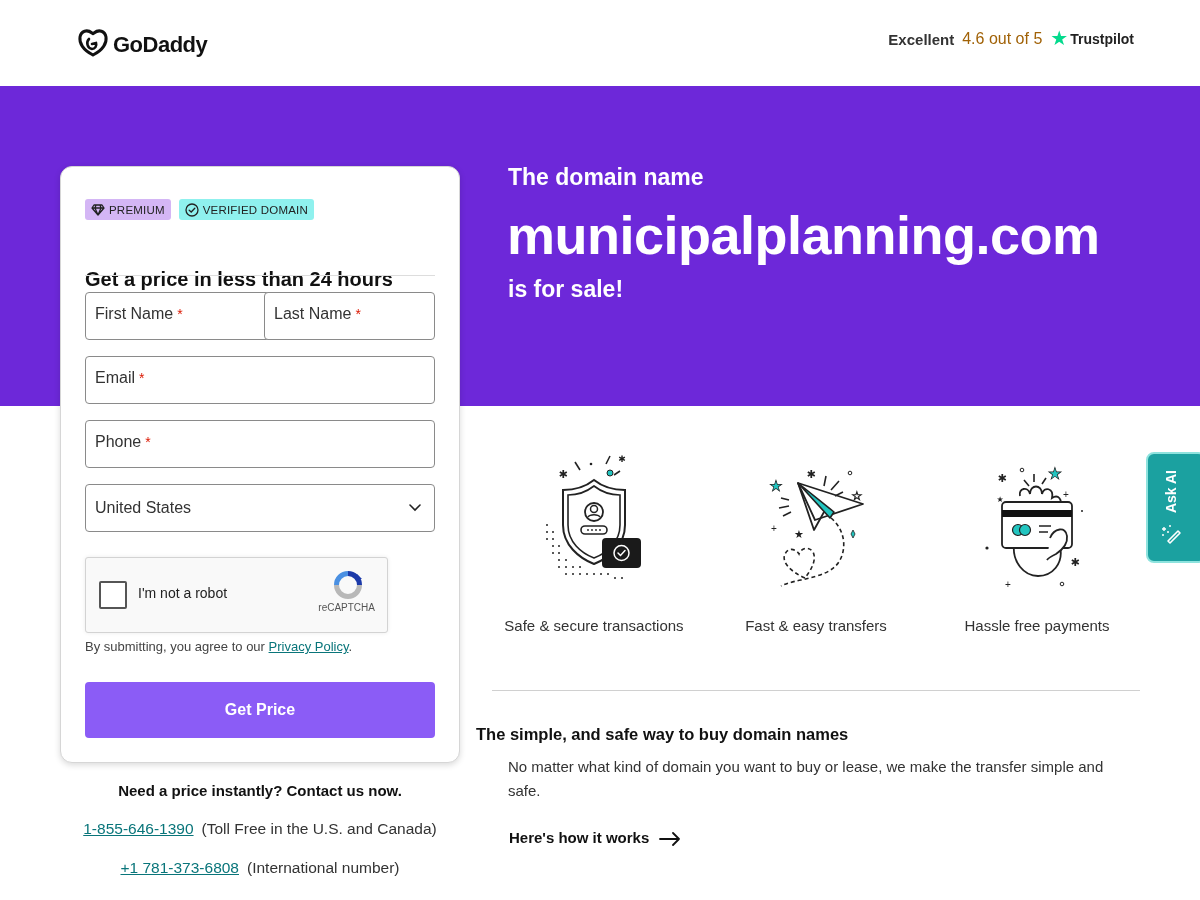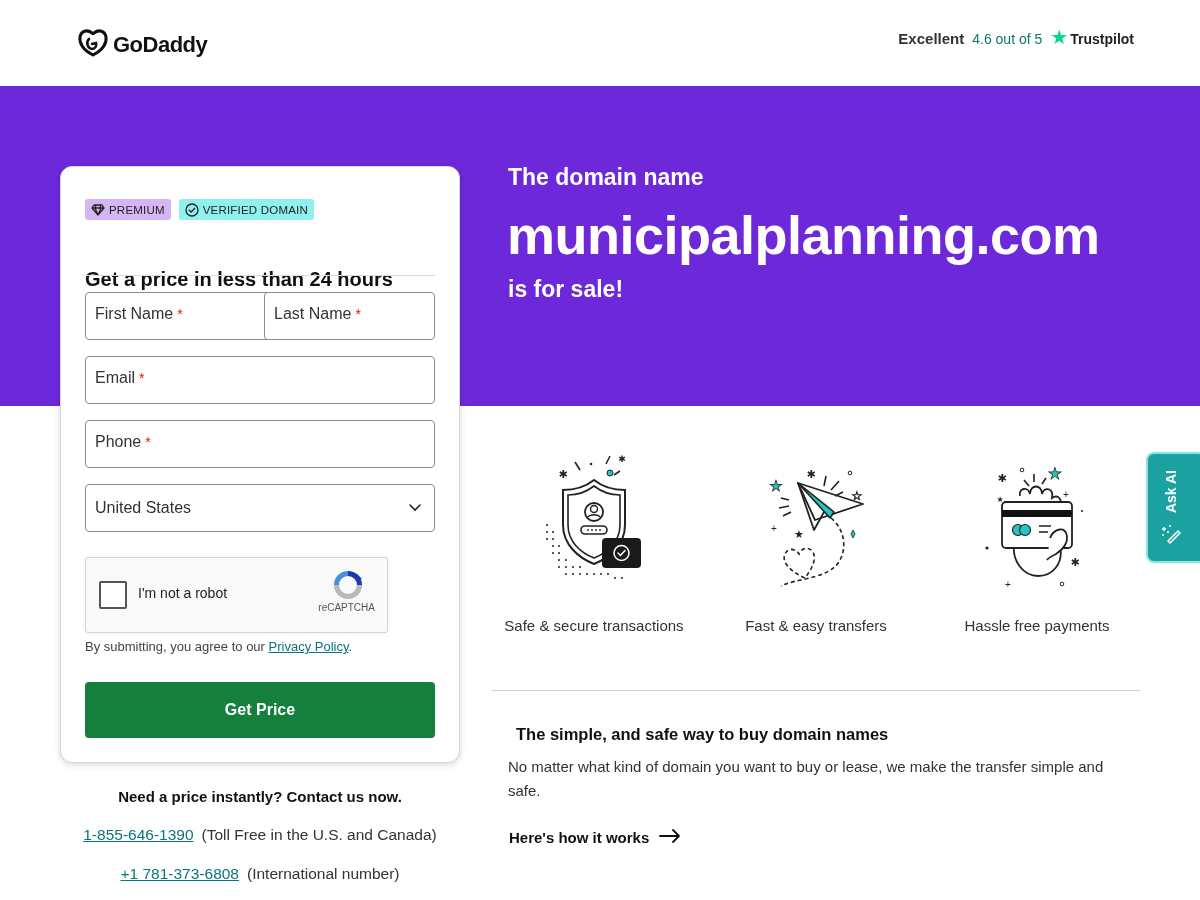--- a/index.html
+++ b/index.html
@@ -12,7 +12,7 @@
     .logo-text { font-size: 22px; font-weight: 700; color: #111; letter-spacing: -0.5px; }
     .trust { position: absolute; right: 66px; top: 30px; display: flex; align-items: center; gap: 8px; }
     .trust-excellent { font-size: 15px; font-weight: 700; color: #333; }
-    .trust-score { font-size: 14px; color: #0f766e; }
+    .trust-score { font-size: 16px; color: #a16207; }
     .trust-brand { display: flex; align-items: center; gap: 2px; font-size: 14px; font-weight: 700; color: #222; }
     .trust-star { color: #04da8d; font-size: 20px; line-height: 1; margin-top: -3px; }
 

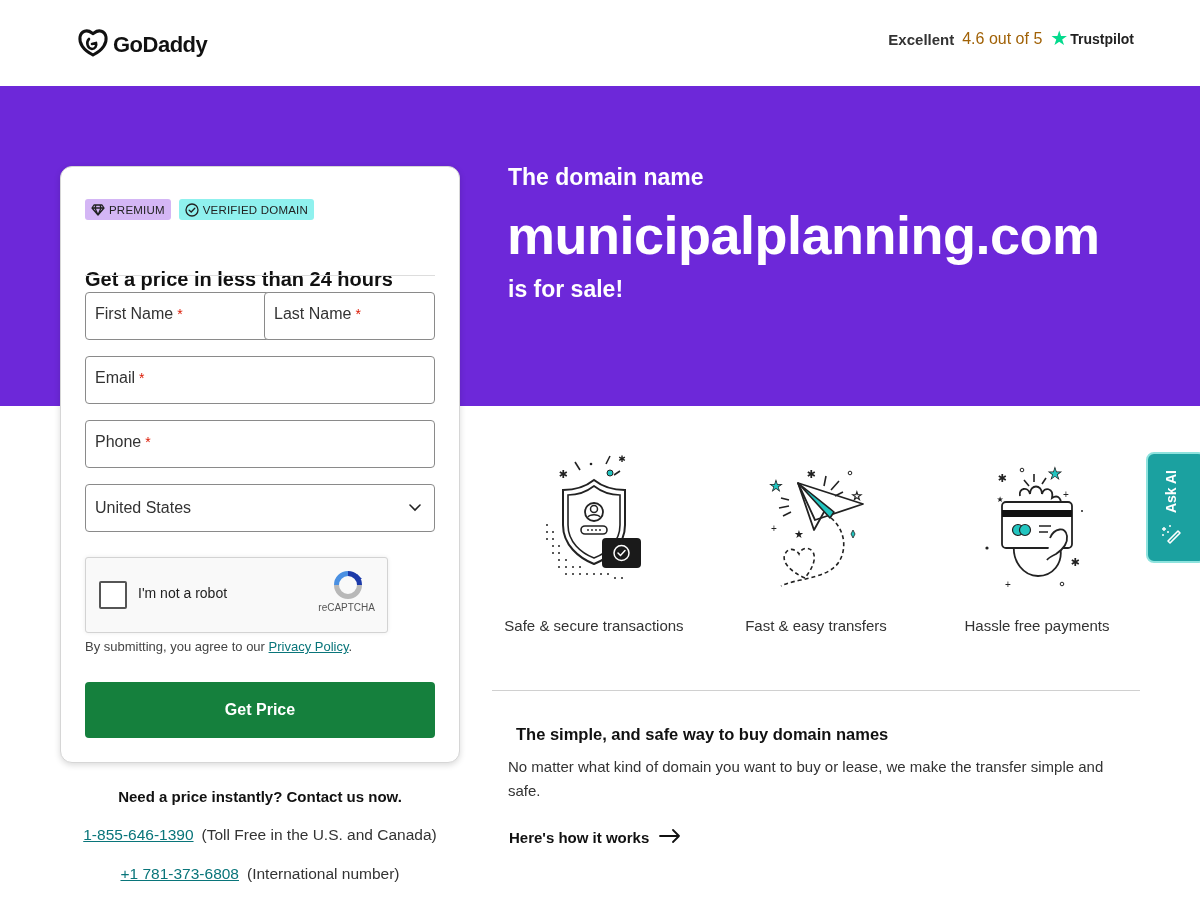--- a/index.html
+++ b/index.html
@@ -41,7 +41,7 @@
     .rc-text { position: absolute; right: 12px; top: 44px; font-size: 10px; color: #555; }
     .disclaimer { position: absolute; left: 24px; top: 472px; font-size: 13px; color: #444; }
     .disclaimer a { color: #09757a; text-decoration: underline; }
-    .get-price { position: absolute; left: 24px; top: 515px; width: 350px; height: 56px; background: #15803d; color: #fff; border: none; border-radius: 4px; font-size: 16px; font-weight: 700; display: flex; align-items: center; justify-content: center; font-family: "Liberation Sans", sans-serif; }
+    .get-price { position: absolute; left: 24px; top: 515px; width: 350px; height: 56px; background: #8b5cf6; color: #fff; border: none; border-radius: 4px; font-size: 16px; font-weight: 700; display: flex; align-items: center; justify-content: center; font-family: "Liberation Sans", sans-serif; }
 
     
     .contact { position: absolute; left: 60px; top: 780px; width: 400px; text-align: center; }

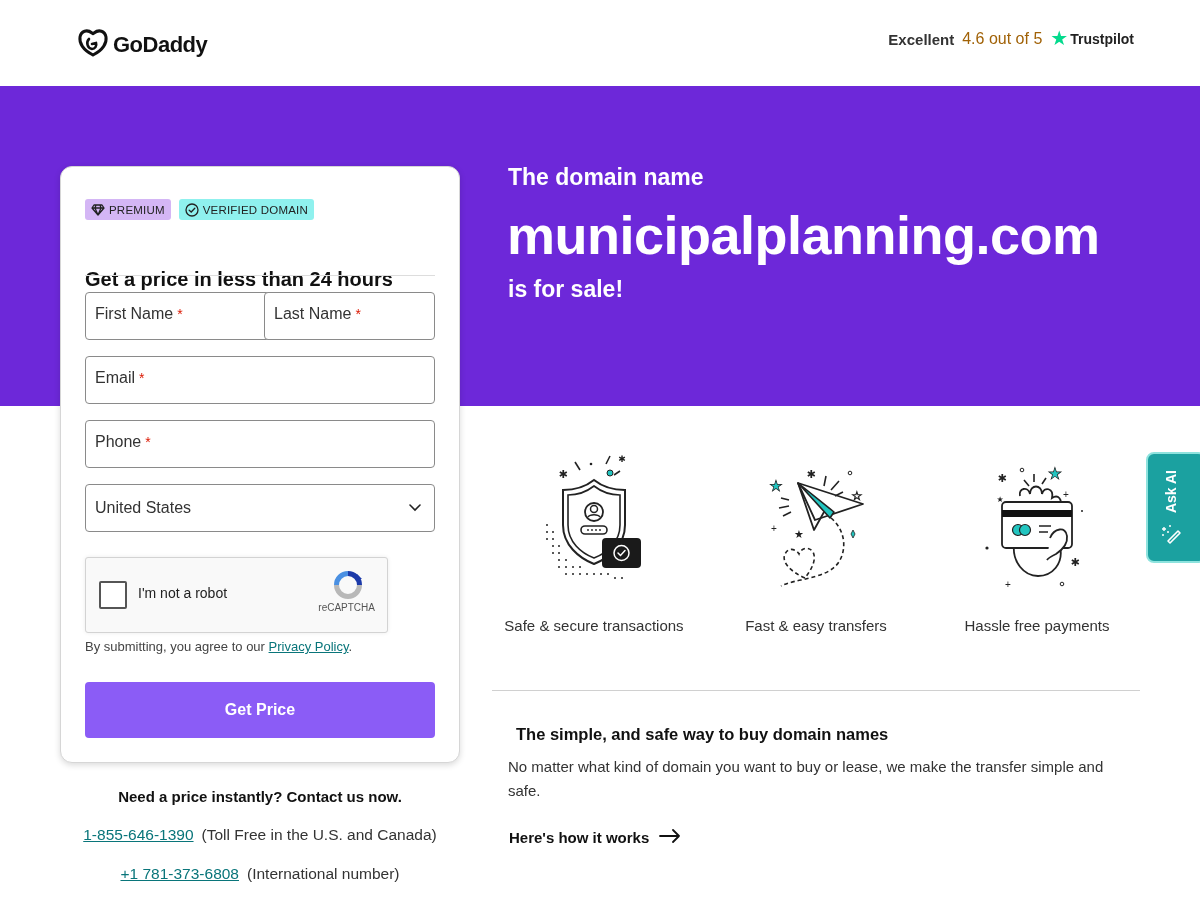--- a/index.html
+++ b/index.html
@@ -55,7 +55,7 @@
     .feature-label { position: absolute; top: 158px; left: 0; width: 200px; text-align: center; font-size: 15px; color: #333; margin-top: 9px; }
 
     .section-divider { position: absolute; left: 492px; top: 690px; width: 648px; height: 1px; background: #d0d0d0; }
-    .info-title { position: absolute; left: 516px; top: 725px; font-size: 16.5px; font-weight: 700; color: #111; }
+    .info-title { position: absolute; left: 476px; top: 725px; font-size: 16.5px; font-weight: 700; color: #111; }
     .info-body { position: absolute; left: 508px; top: 755px; width: 620px; font-size: 15px; line-height: 24px; color: #333; }
     .info-link { position: absolute; left: 509px; top: 829px; display: flex; align-items: flex-start; gap: 10px; font-size: 15px; font-weight: 700; color: #111; text-decoration: none; }
 

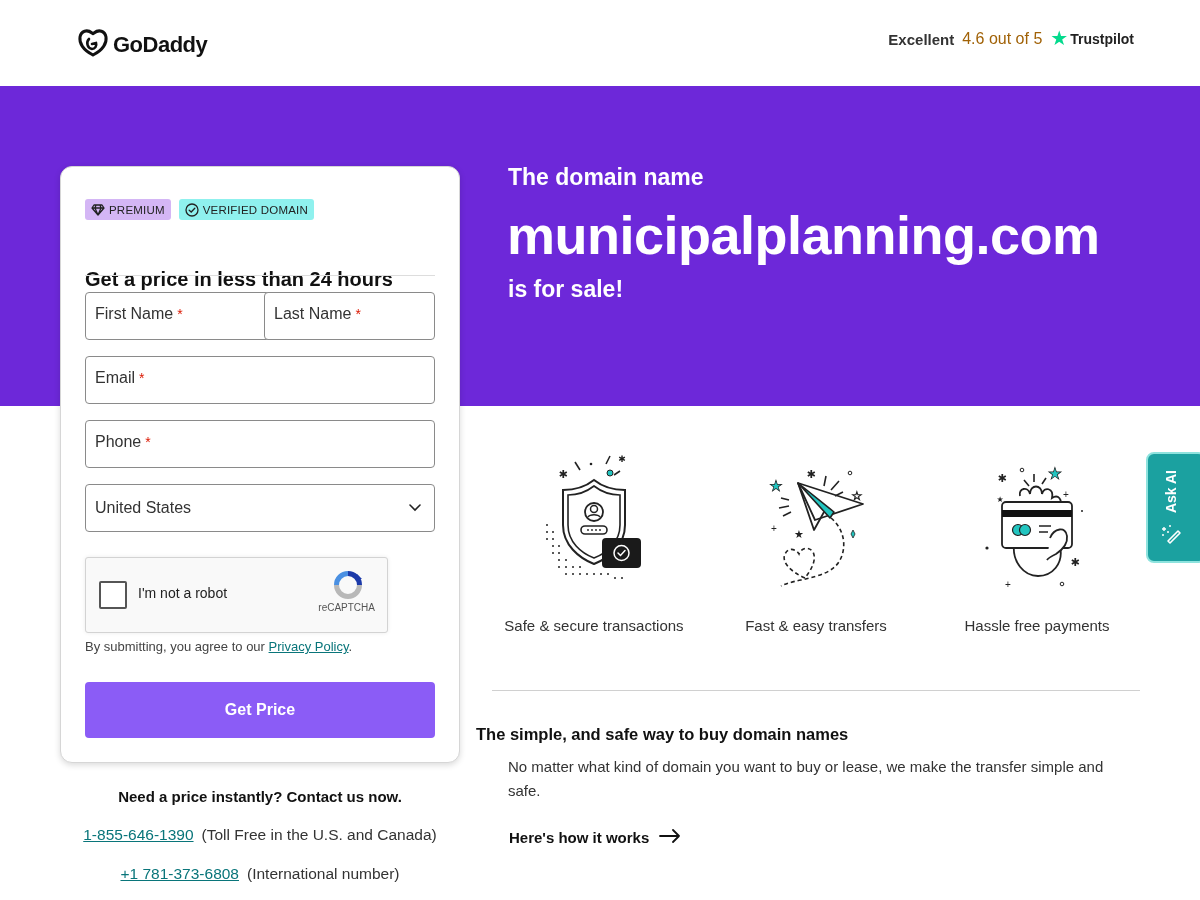--- a/index.html
+++ b/index.html
@@ -45,7 +45,7 @@
 
     
     .contact { position: absolute; left: 60px; top: 780px; width: 400px; text-align: center; }
-    .contact-title { font-size: 15px; font-weight: 700; color: #111; margin-top: 8px; }
+    .contact-title { font-size: 15px; font-weight: 700; color: #111; margin-top: 2px; }
     .contact-line { font-size: 15.5px; color: #333; margin-top: 21px; }
     .contact-line a { color: #09757a; text-decoration: underline; margin-right: 8px; }
 

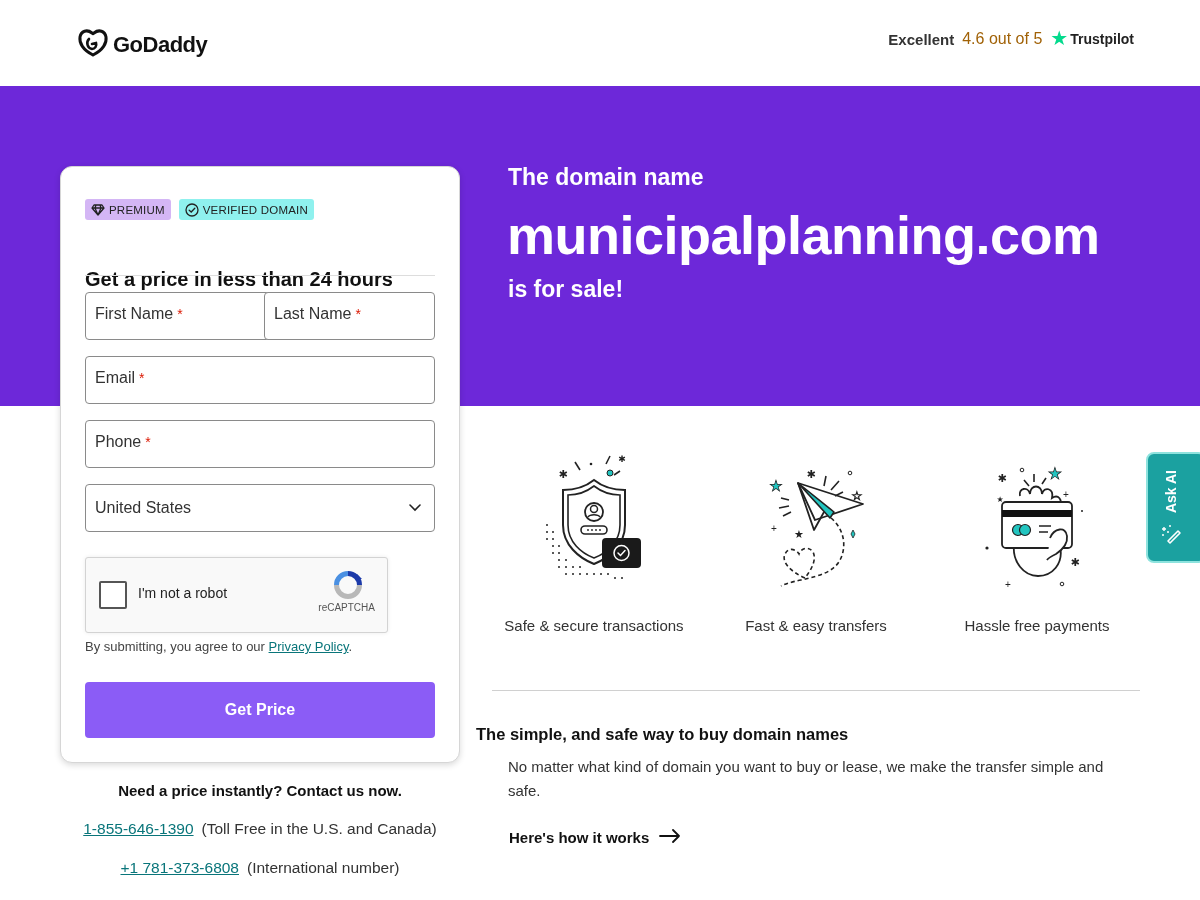--- a/index.html
+++ b/index.html
@@ -57,7 +57,7 @@
     .section-divider { position: absolute; left: 492px; top: 690px; width: 648px; height: 1px; background: #d0d0d0; }
     .info-title { position: absolute; left: 476px; top: 725px; font-size: 16.5px; font-weight: 700; color: #111; }
     .info-body { position: absolute; left: 508px; top: 755px; width: 620px; font-size: 15px; line-height: 24px; color: #333; }
-    .info-link { position: absolute; left: 509px; top: 829px; display: flex; align-items: flex-start; gap: 10px; font-size: 15px; font-weight: 700; color: #111; text-decoration: none; }
+    .info-link { position: absolute; left: 509px; top: 829px; display: flex; align-items: flex-end; gap: 10px; font-size: 15px; font-weight: 700; color: #111; text-decoration: none; }
 
     
     .ask-ai { position: absolute; left: 1146px; top: 452px; width: 60px; height: 111px; background: #1ba1a0; border: 2px solid #8ee3de; border-radius: 8px; display: flex; flex-direction: column; align-items: center; justify-content: center; gap: 10px; }

